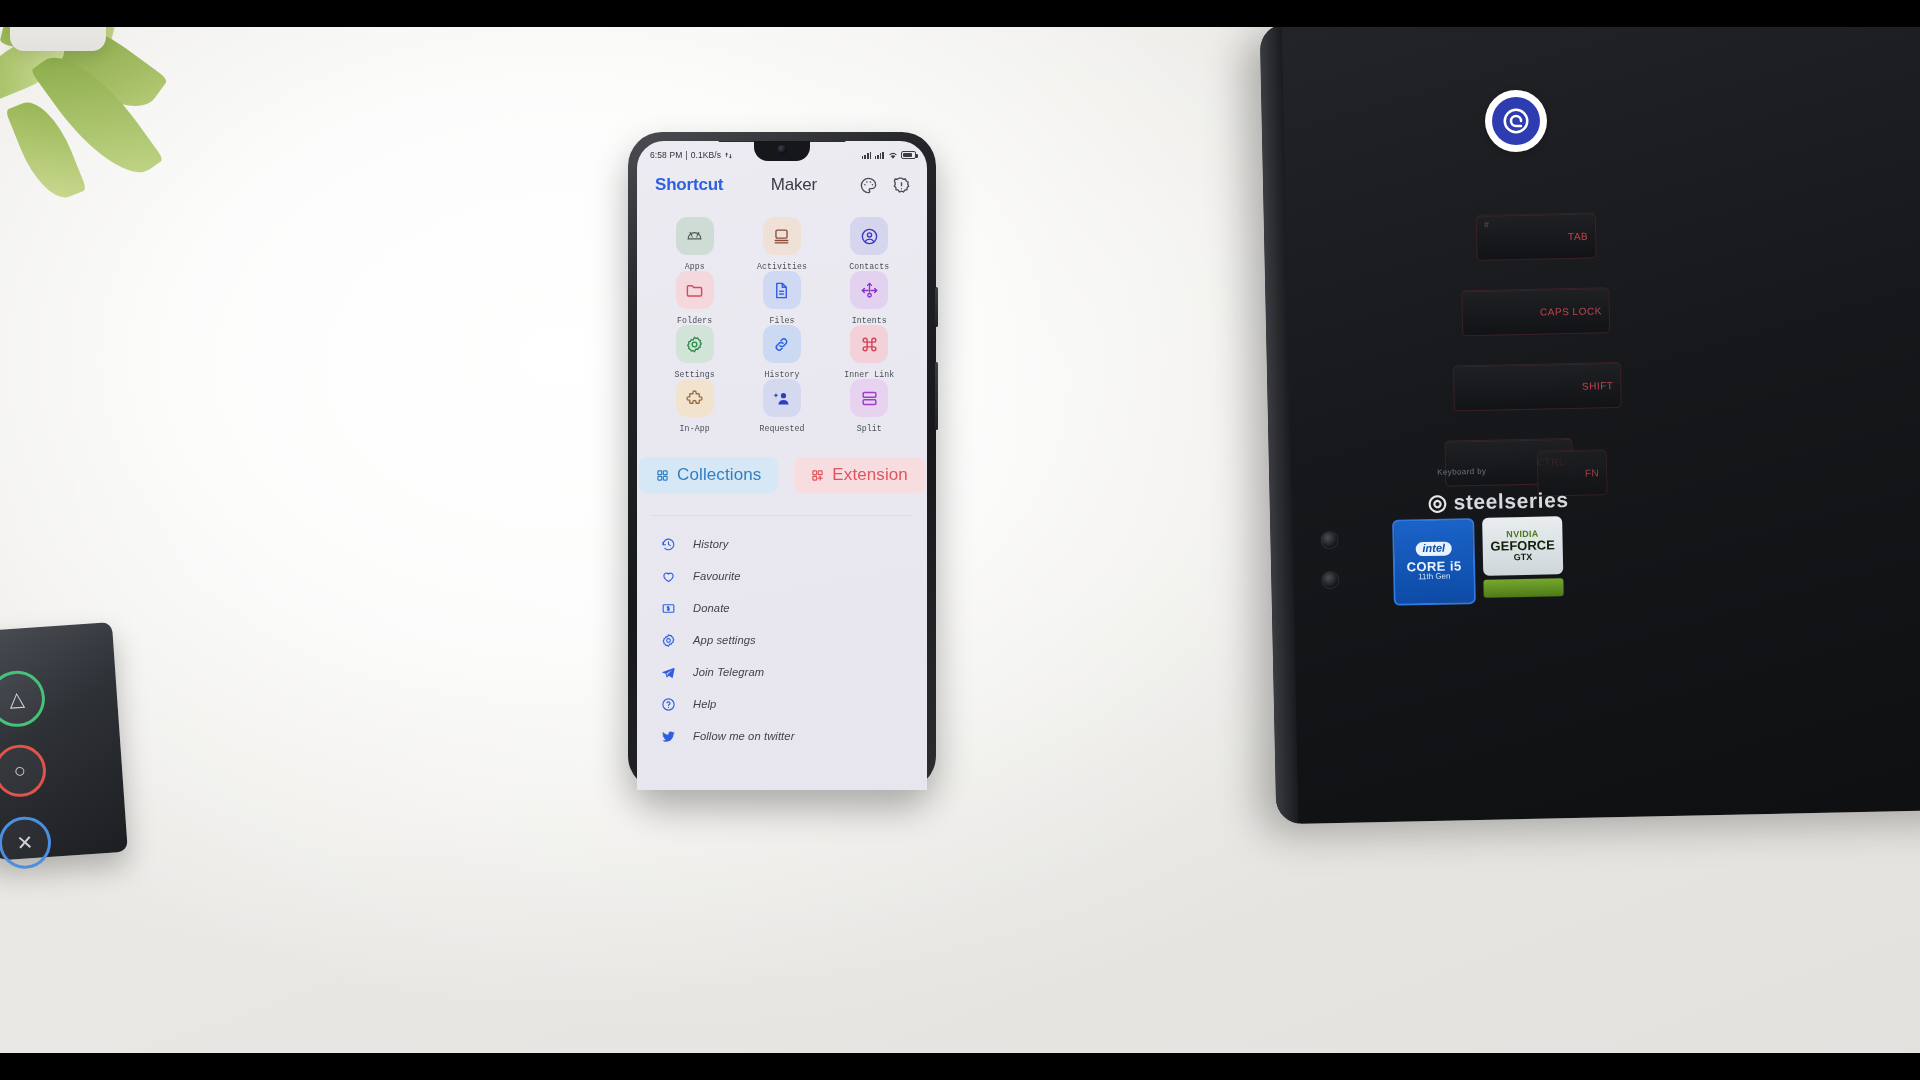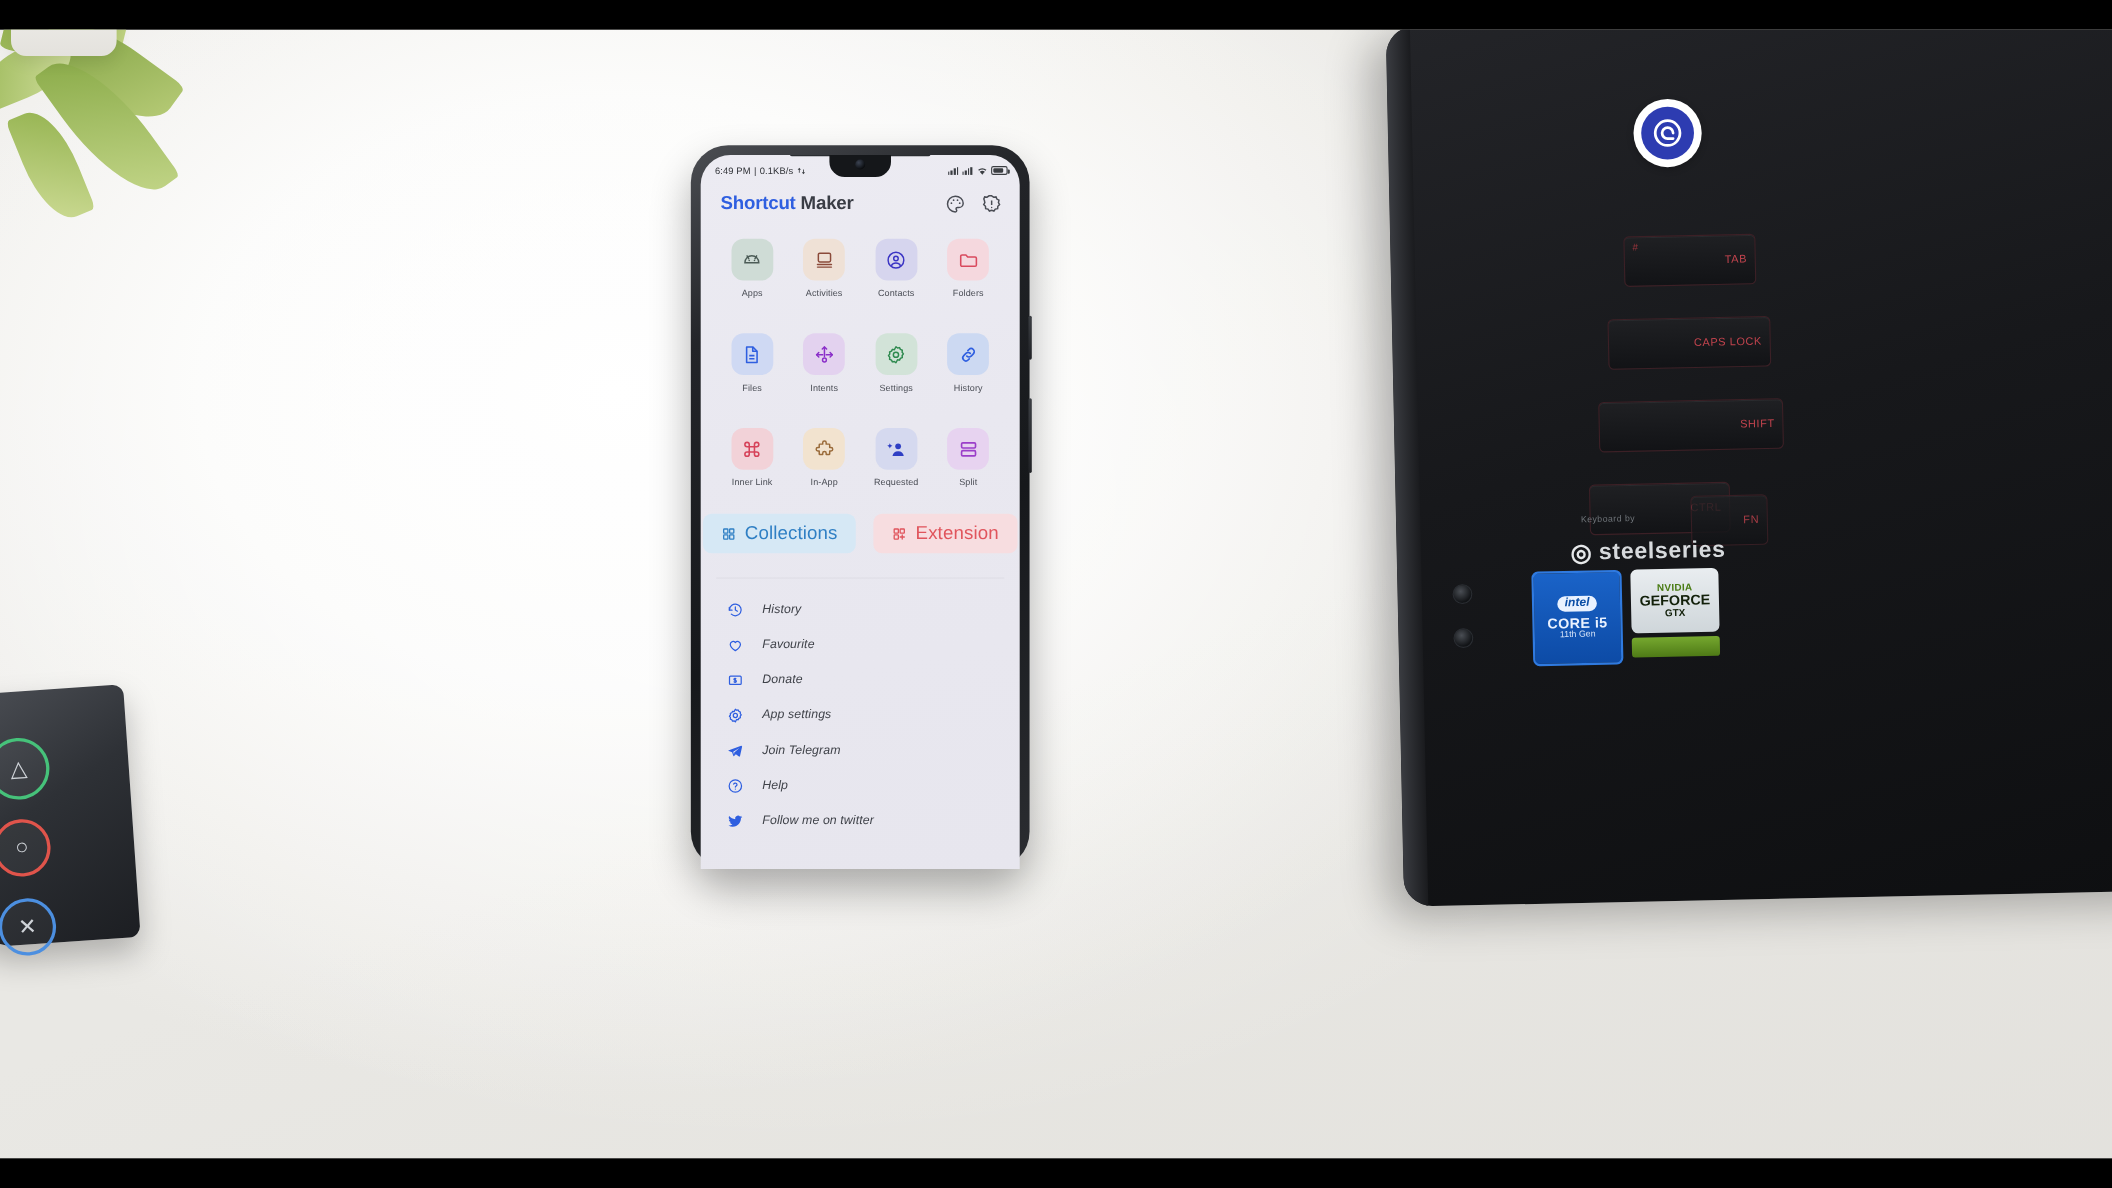--- a/index.html
+++ b/index.html
@@ -316,7 +316,7 @@
 
         <div id="statusbar">
           <div id="status-left">
-            <span>6:49 PM</span>
+            <span>6:58 PM</span>
             <span>|</span>
             <span>0.1KB/s</span>
             <svg width="9" height="9" viewBox="0 0 24 24" fill="#3a3d42">

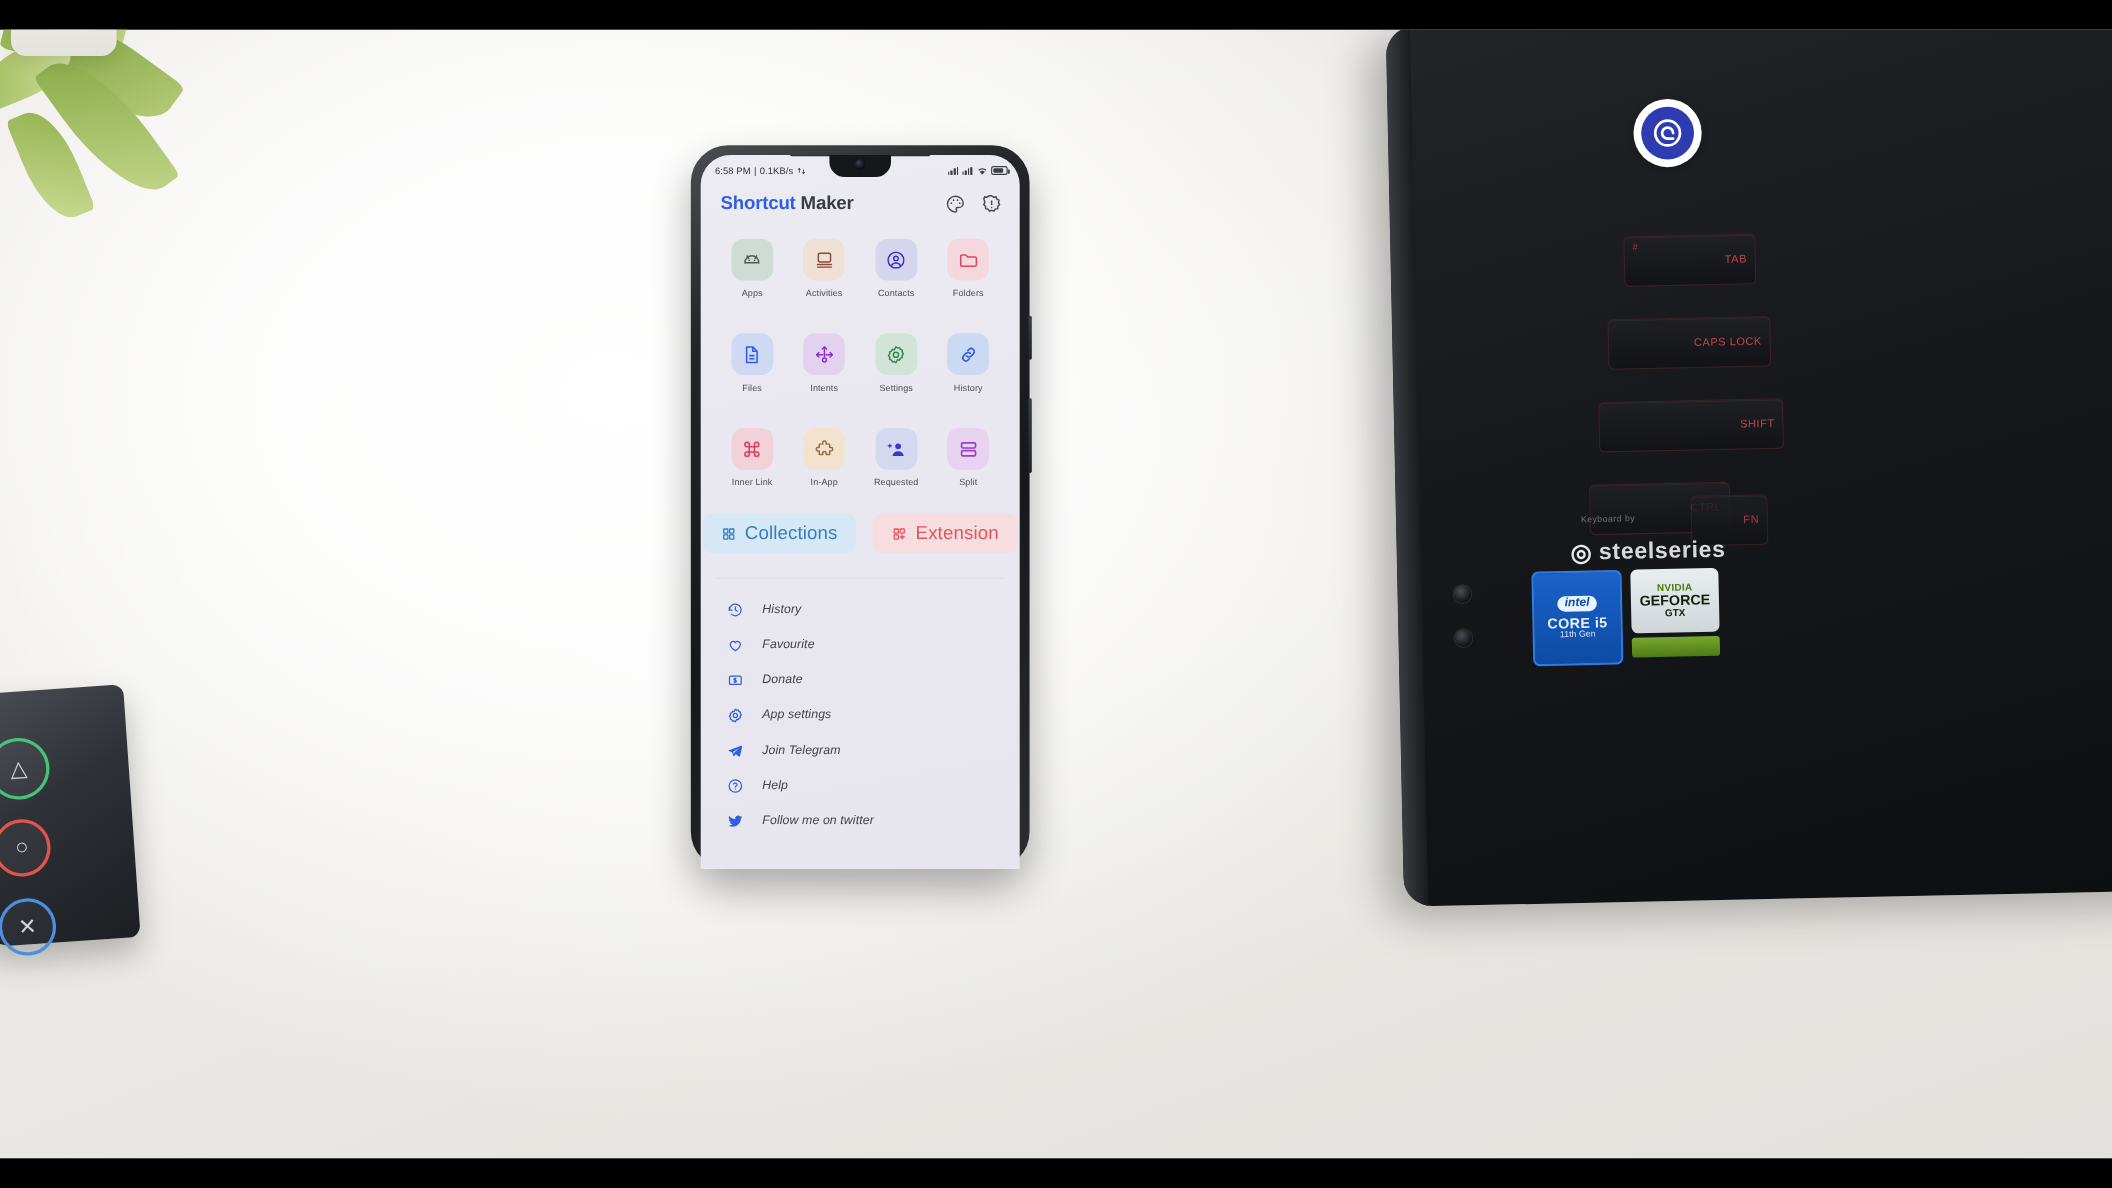--- a/index.html
+++ b/index.html
@@ -181,7 +181,7 @@
   }
   #app-title { font-size:17px; font-weight:bold; letter-spacing:-.2px; }
   #app-title .t-blue { color:#2f5fe0; }
-  #app-title .t-dark { color:#3a3d45; font-weight:bold; }
+  #app-title .t-dark { color:#3a3d45; font-weight:normal;margin-left:43px; }
   #header-actions { display:flex; align-items:center; gap:14px; }
   .hdr-icon { width:19px; height:19px; color:#4a4d55; display:block; }
 

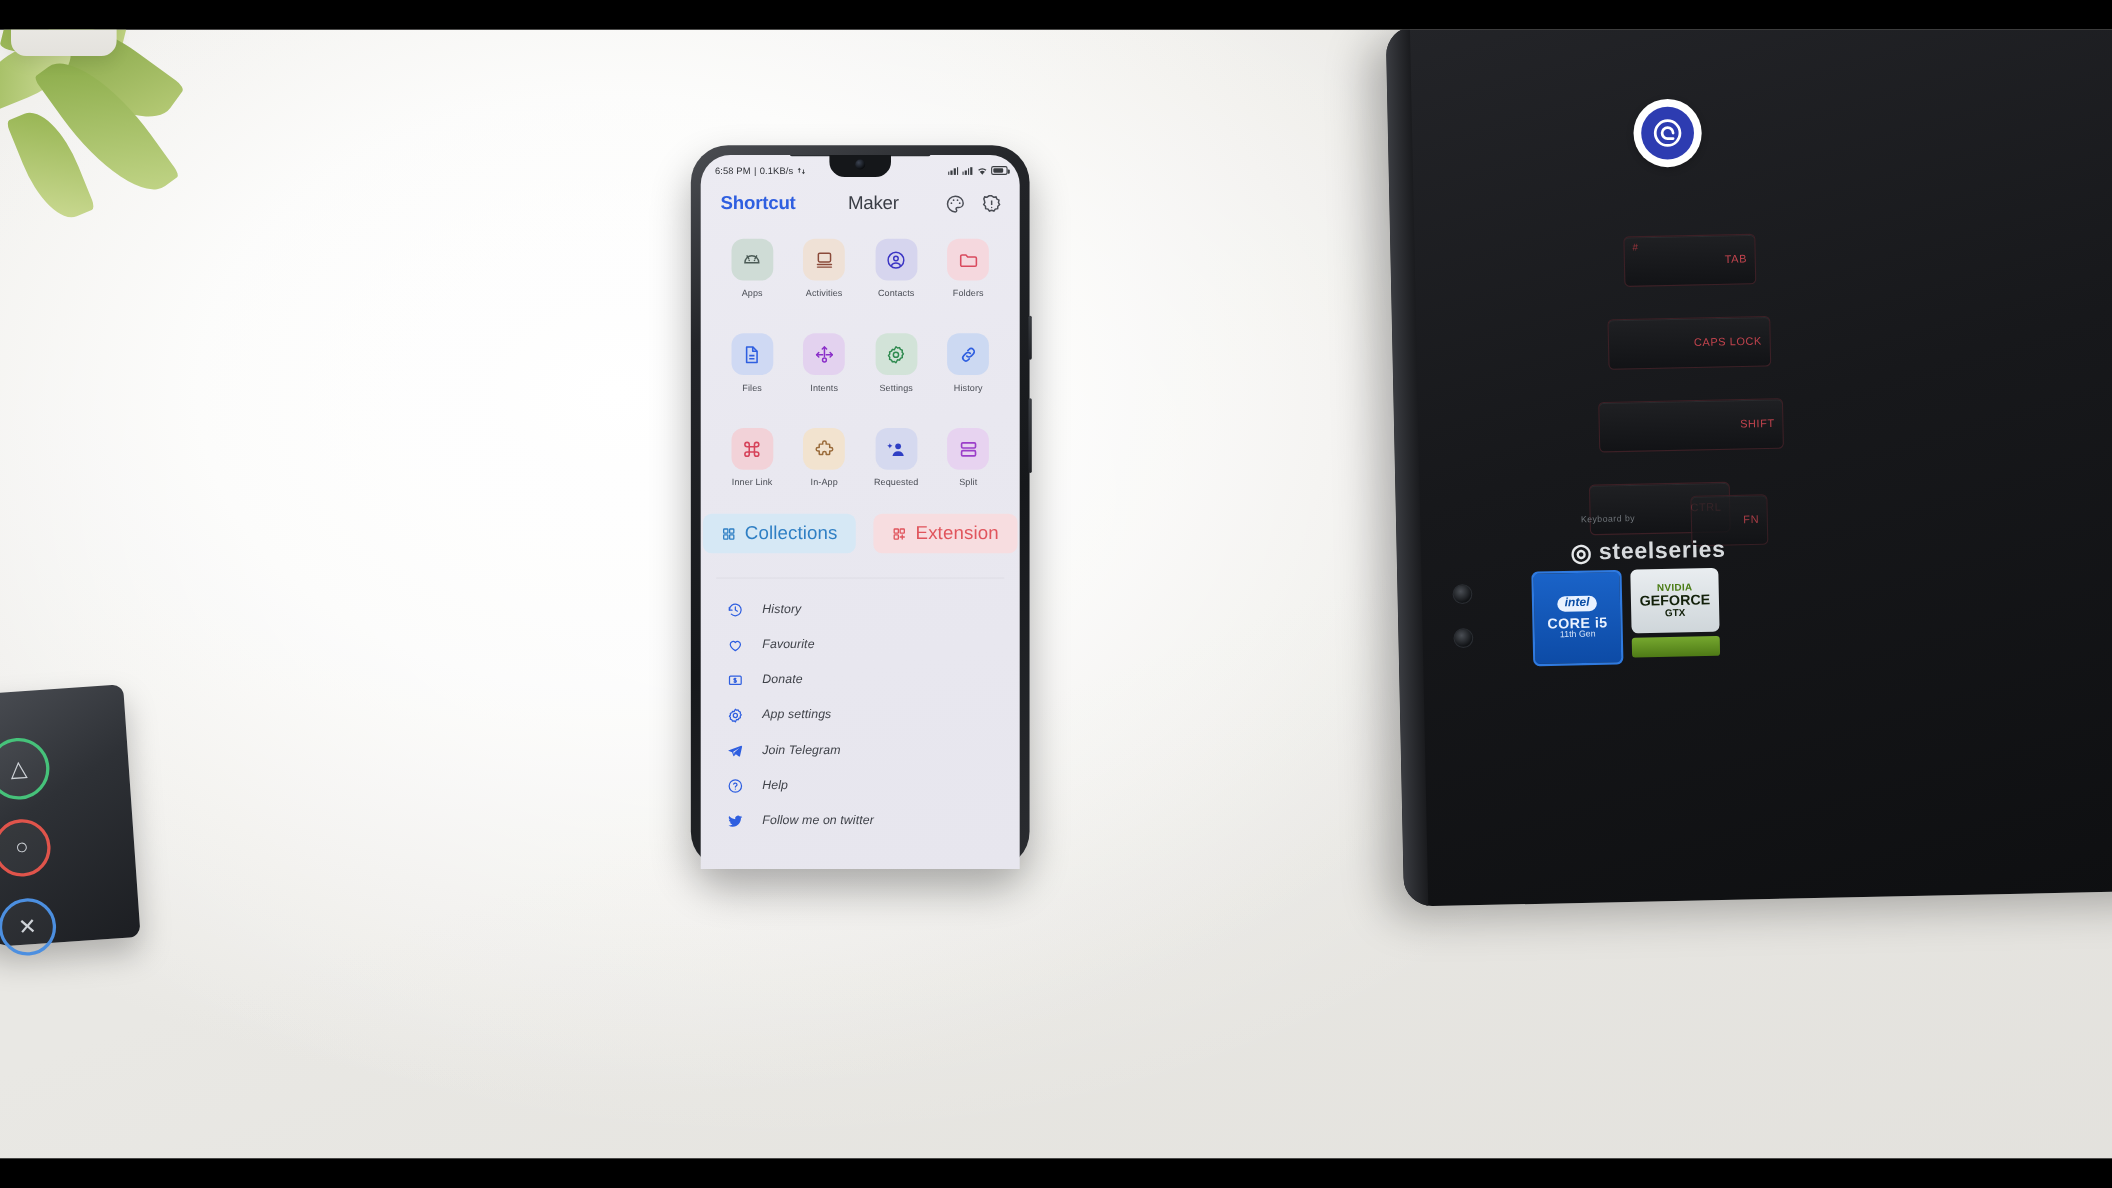--- a/index.html
+++ b/index.html
@@ -187,8 +187,8 @@
 
   
   #grid {
-    display:grid; grid-template-columns: repeat(4, 1fr);
-    row-gap:32px; padding: 20px 14px 0 14px;
+    display:grid; grid-template-columns: repeat(3, 1fr);
+    row-gap:0; padding: 20px 14px 0 14px; font-family: Liberation Mono, monospace;
   }
   .grid-cell { display:flex; flex-direction:column; align-items:center; gap:7px; cursor:pointer; }
   .tile {

